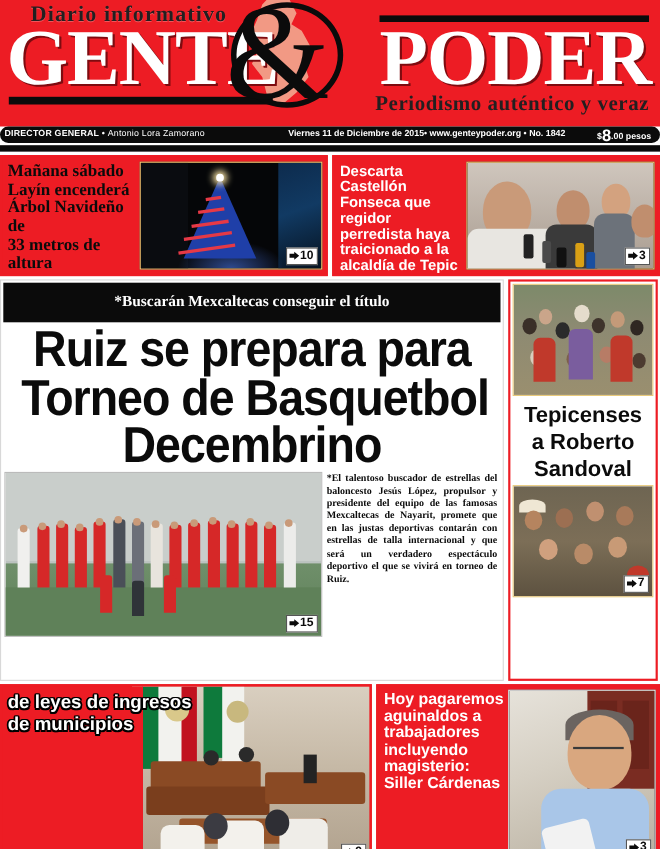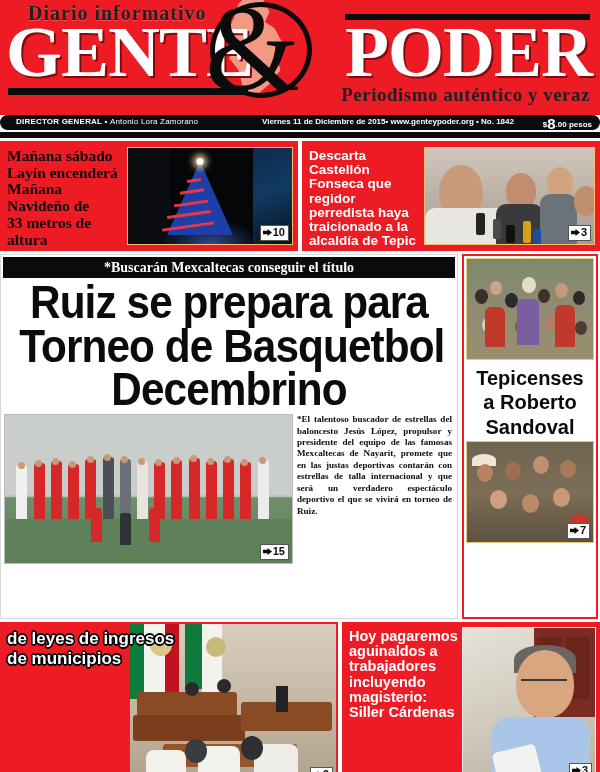--- a/index.html
+++ b/index.html
@@ -62,7 +62,7 @@
     color:#ffffff;
   }
   .infobar .dg{
-    position:absolute;left:16px;top:2px;
+    position:absolute;left:4px;top:2px;
     font-family:"Liberation Sans",sans-serif;
     font-size:8px;font-weight:bold;letter-spacing:.2px;white-space:nowrap;
   }

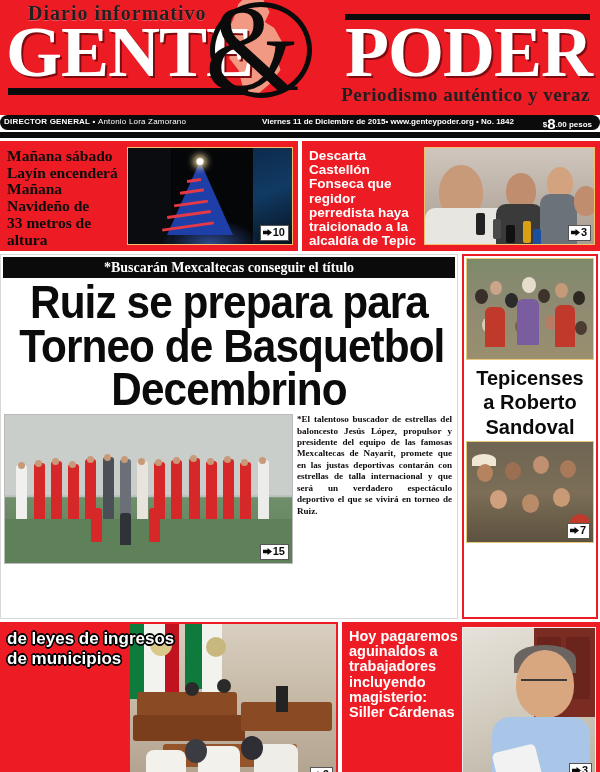--- a/index.html
+++ b/index.html
@@ -251,7 +251,7 @@
         <div class="hl-serif">
           <div>Mañana sábado</div>
           <div>Layín encenderá</div>
-          <div>Mañana Navideño de</div>
+          <div>Árbol Navideño de</div>
           <div>33 metros de altura</div>
         </div>
       </div>

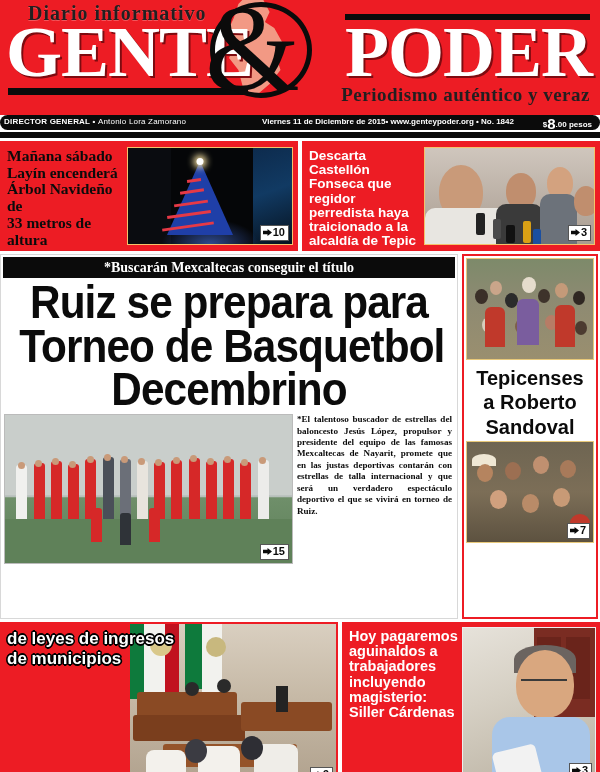--- a/index.html
+++ b/index.html
@@ -144,7 +144,7 @@
   .mainrow{height:365px;}
   .main-left{width:458px;height:365px;position:relative;background:#fff;border:1px solid #d8d8d8;box-sizing:border-box;}
   .sub-banner{
-    margin:2px 2px 0 2px;height:21px;background:#0b0b0b;color:#fff;
+    margin:2px 2px 0 2px;height:36px;background:#0b0b0b;color:#fff;
     display:flex;align-items:center;justify-content:center;
     font-family:"Liberation Serif",serif;font-weight:bold;font-size:14px;
   }

